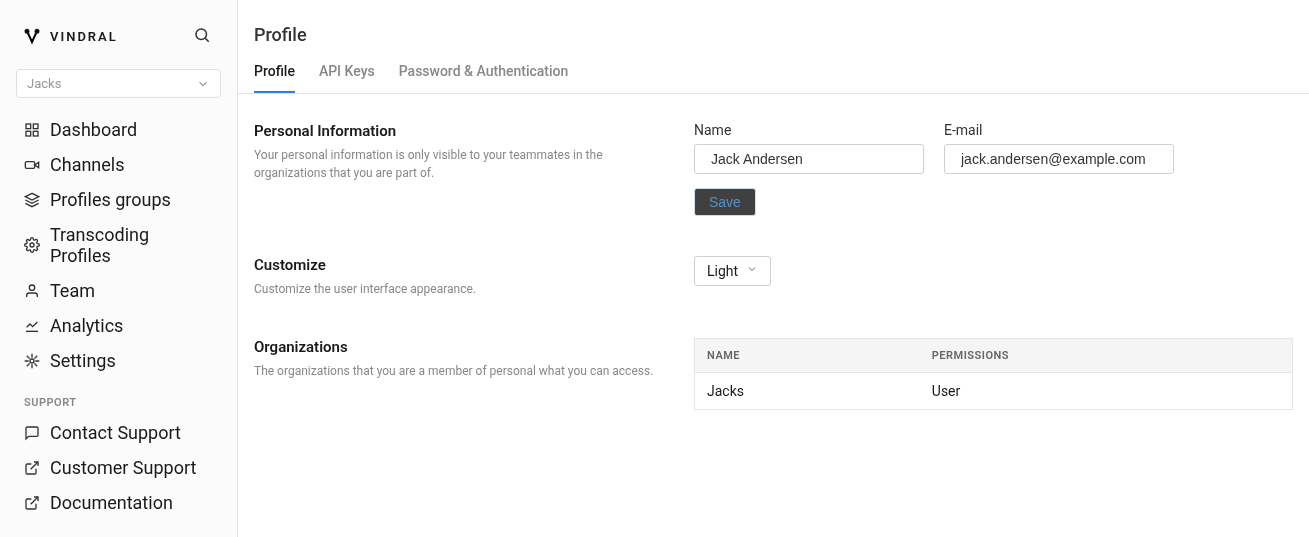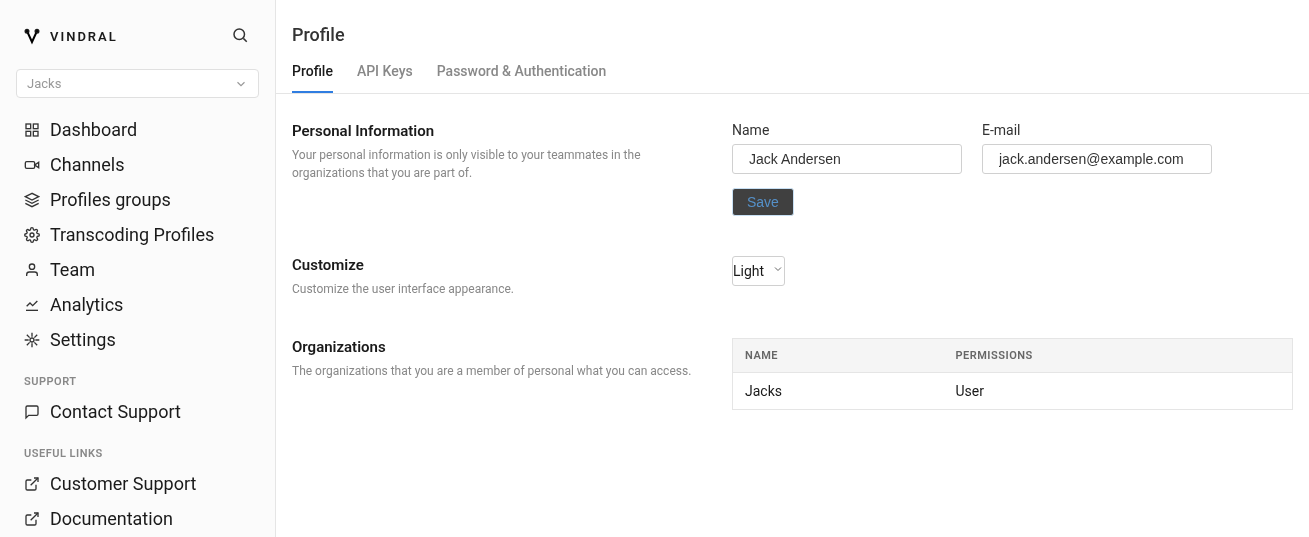--- a/index.html
+++ b/index.html
@@ -5,7 +5,7 @@
 * { box-sizing: border-box; margin: 0; padding: 0; }
 body { font-family: -apple-system, BlinkMacSystemFont, "Segoe UI", Roboto, sans-serif; font-size: 14px; color: #1a1a1a; background: #fff; }
 .app { display: flex; height: 537px; width: 1309px; }
-.sidebar { width: 276px; border-right: 1px solid #e5e5e5; background: #fbfbfb; padding: 0; overflow: hidden; }
+.sidebar { width: 238px; border-right: 1px solid #e5e5e5; background: #fbfbfb; padding: 0; overflow: hidden; }
 .sidebar-header { display: flex; align-items: center; justify-content: space-between; padding: 22px 22px 18px 22px; }
 .logo { display: flex; align-items: center; gap: 8px; font-weight: 600; letter-spacing: 2px; font-size: 13px; }
 .logo svg { width: 20px; height: 20px; }

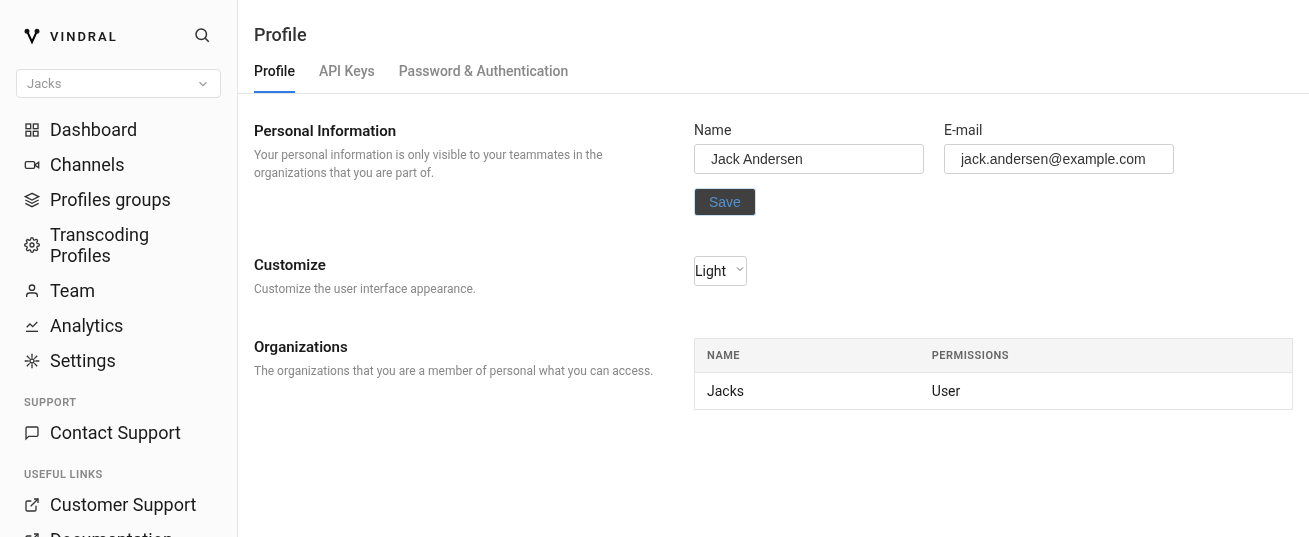--- a/index.html
+++ b/index.html
@@ -34,7 +34,7 @@
 .form-label { font-size: 14px; color: #333; }
 .form-input { border: 1px solid #d0d0d0; border-radius: 3px; padding: 6px 16px; font-size: 14px; width: 230px; color: #333; }
 .save-btn { margin-top: 14px; background: #404040; border: 1px solid #c8e0f4; color: #5590c8; padding: 5px 14px; border-radius: 3px; cursor: pointer; font-size: 14px; }
-.theme-select { display: inline-flex; gap: 8px; border: 1px solid #d0d0d0; border-radius: 3px; padding: 6px 0; cursor: pointer; font-size: 14px; background: #fff; }
+.theme-select { display: inline-flex; gap: 8px; border: 1px solid #d0d0d0; border-radius: 3px; padding: 6px 12px; cursor: pointer; font-size: 14px; background: #fff; }
 .theme-select svg { width: 12px; height: 12px; stroke: #666; }
 .org-table { width: 100%; border-collapse: collapse; border: 1px solid #e5e5e5; }
 .org-table thead { background: #f5f5f5; }

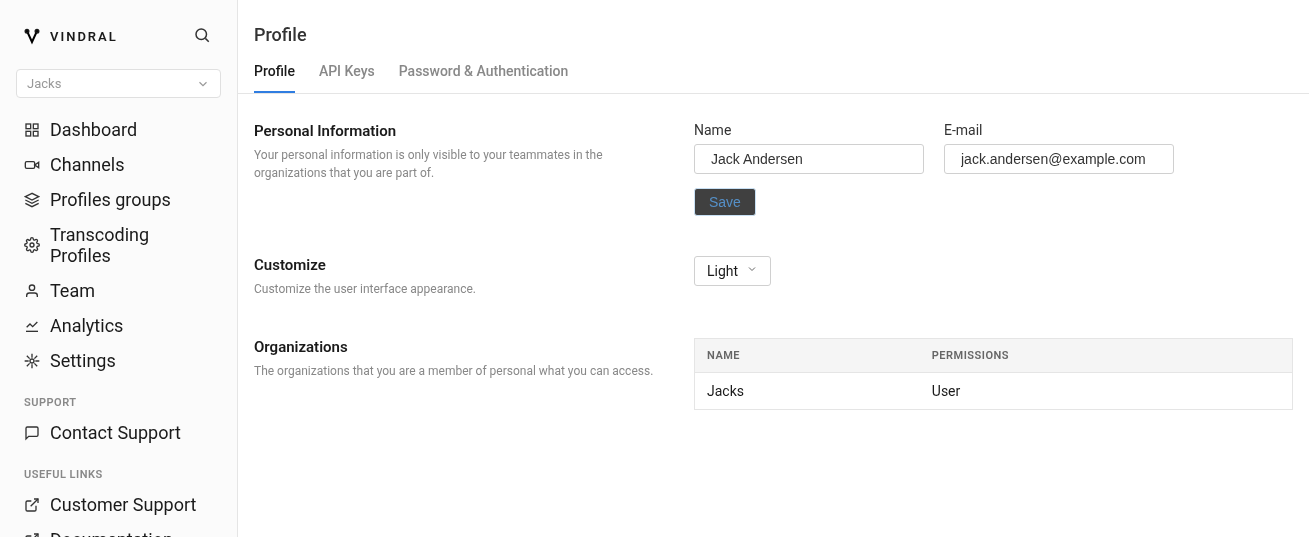--- a/index.html
+++ b/index.html
@@ -135,7 +135,6 @@
       </li>
     </ul>
 
-    <div class="nav-section-title">USEFUL LINKS</div>
     <ul class="nav-list">
       <li class="nav-item">
         <svg viewBox="0 0 24 24" fill="none" stroke="currentColor" stroke-width="2">

